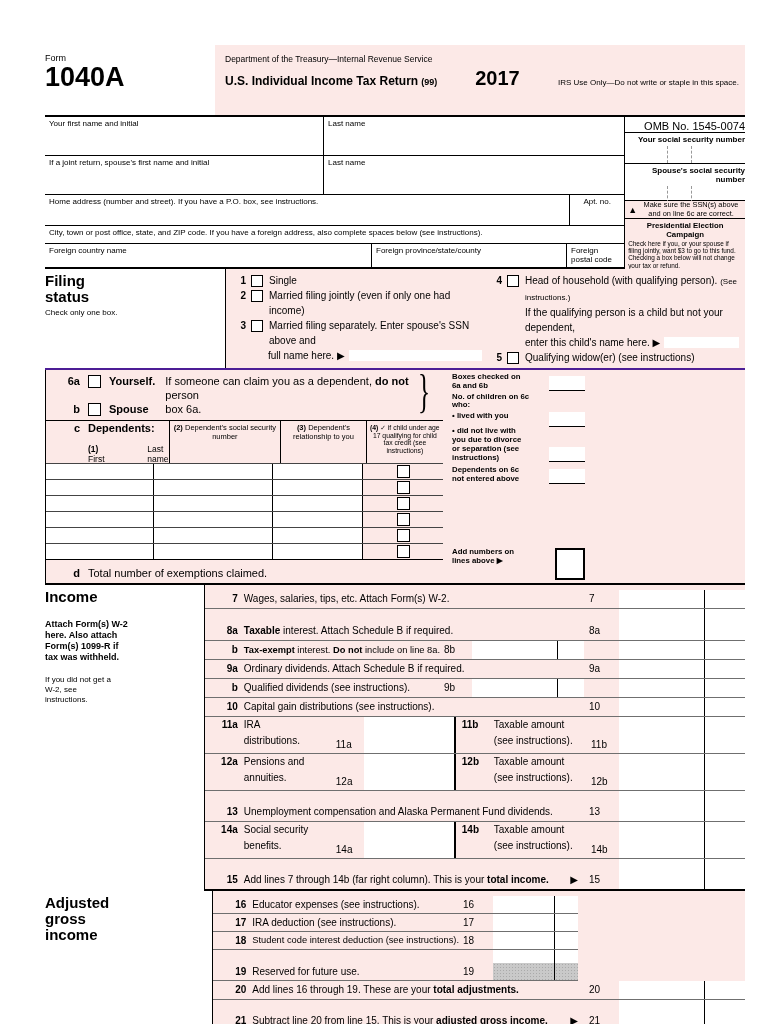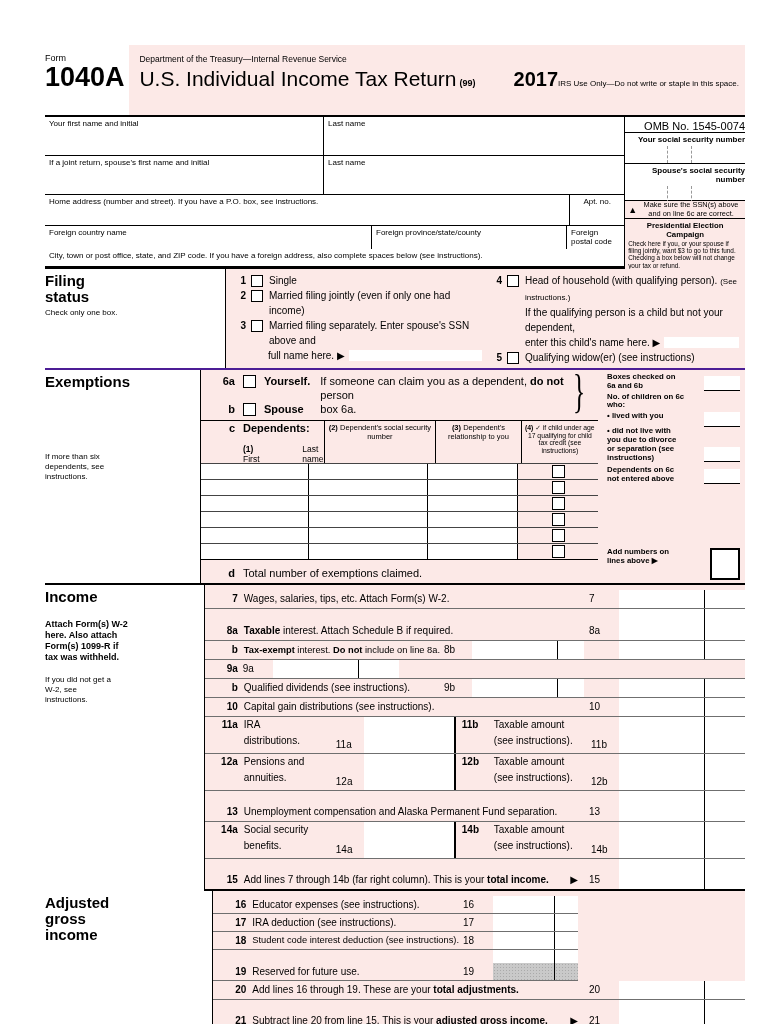--- a/index.html
+++ b/index.html
@@ -16,7 +16,7 @@
   .hdr-main{flex:1;background:#fce9e7;padding:9px 6px 0 10px}
   .hdr-dept{font-size:8.5px}
   .hdr-titlerow{display:flex;align-items:baseline;margin-top:3px}
-  .hdr-title{font-size:21px;font-weight:normal;white-space:nowrap}
+  .hdr-title{font-size:12px;font-weight:bold;white-space:nowrap}
   .hdr-99{font-size:9px;font-weight:bold;margin-left:3px}
   .hdr-year{font-size:20px;font-weight:bold;margin-left:38px}
   .hdr-irs{font-size:8px;margin-left:auto;white-space:nowrap}

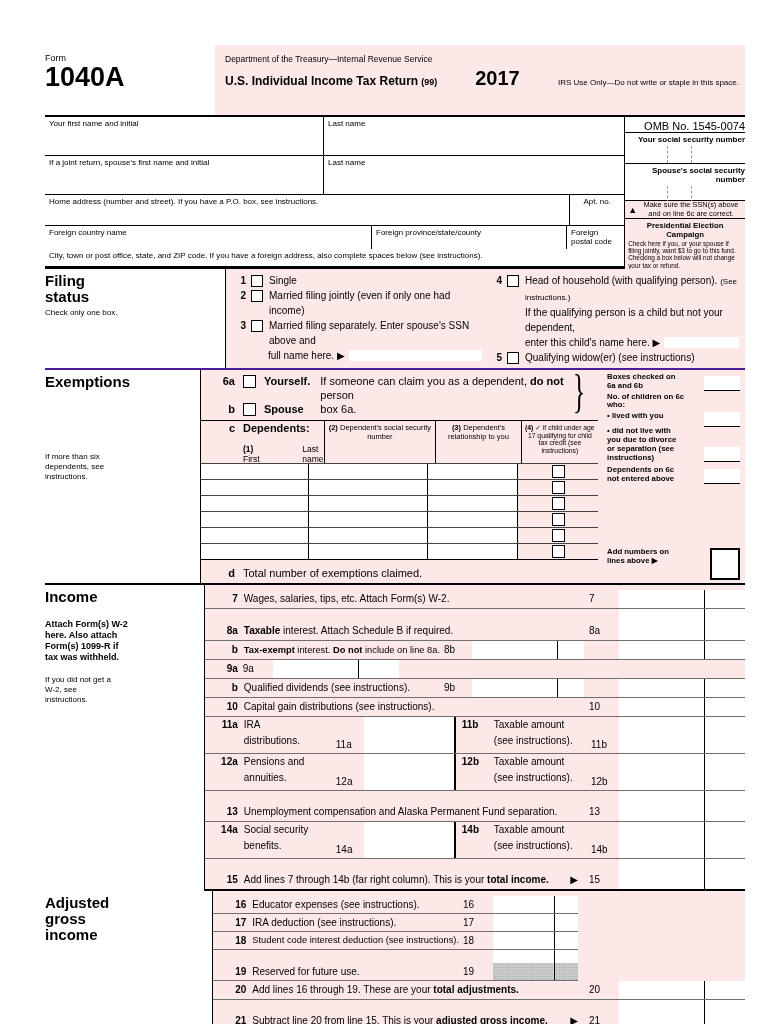--- a/index.html
+++ b/index.html
@@ -164,13 +164,13 @@
         <div class="idcell" style="flex:1"><span>Home address (number and street). If you have a P.O. box, see instructions.</span></div>
         <div class="idcell" style="width:46px;border-left:1px solid #000;text-align:center"><span>Apt. no.</span></div>
       </div>
+      <div class="idrow" style="height:17px">
+        <div class="idcell" style="flex:1"><span>City, town or post office, state, and ZIP code. If you have a foreign address, also complete spaces below (see instructions).</span></div>
+      </div>
       <div class="idrow" style="flex:1;border-bottom:none">
         <div class="idcell" style="width:318px"><span>Foreign country name</span></div>
         <div class="idcell" style="width:186px;border-left:1px solid #000"><span>Foreign province/state/county</span></div>
         <div class="idcell" style="flex:1;border-left:1px solid #000"><span>Foreign postal code</span></div>
-      </div>
-      <div class="idrow" style="height:17px">
-        <div class="idcell" style="flex:1"><span>City, town or post office, state, and ZIP code. If you have a foreign address, also complete spaces below (see instructions).</span></div>
       </div>
     </div>
     <div class="id-right">

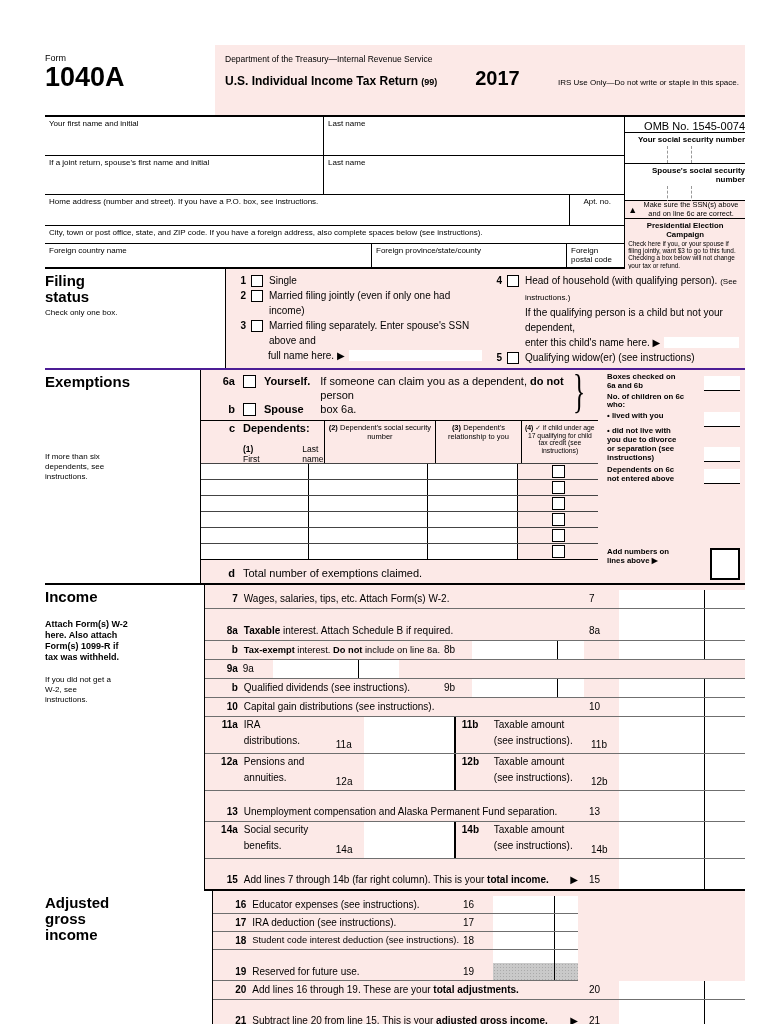--- a/index.html
+++ b/index.html
@@ -259,10 +259,6 @@
   </div>
 
   <div class="section" style="border-bottom:2px solid #000">
-    <div class="sec-left">
-      <div class="shead">Exemptions</div>
-      <div class="mnote" style="margin-top:62px;width:80px">If more than six dependents, see instructions.</div>
-    </div>
     <div class="sec-main">
       <div class="ex-main">
         <div class="ex-c">

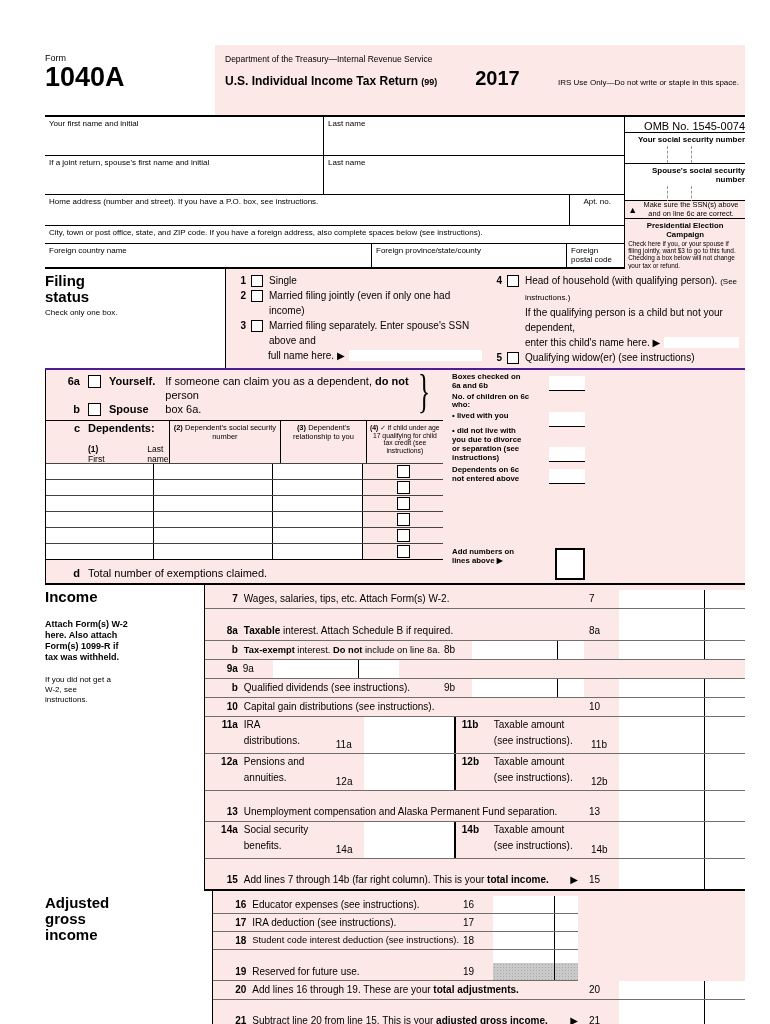--- a/index.html
+++ b/index.html
@@ -425,6 +425,9 @@
       </div>
       <div class="irow bb1">
         <span class="inum">9a</span>
+        <span class="idesc">
+            <span>Ordinary dividends. Attach Schedule B if required.</span>
+          </span>
         <span class="anum">9a</span>
         <span class="adol"></span>
           <span class="acent"></span>

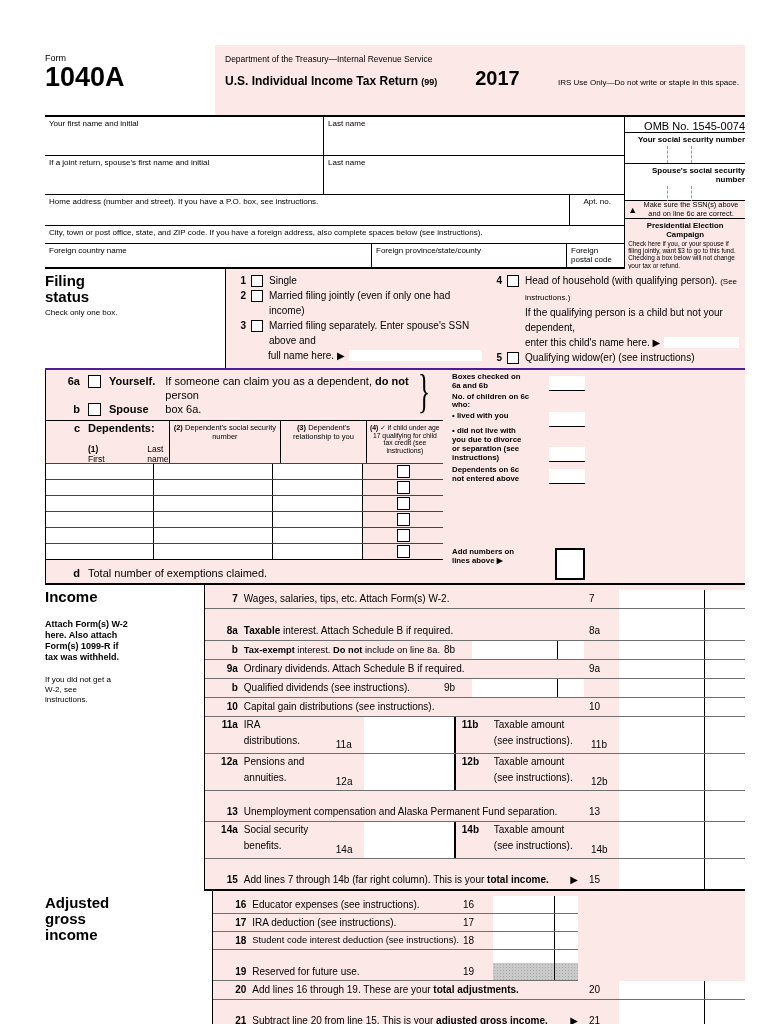--- a/index.html
+++ b/index.html
@@ -490,7 +490,7 @@
       <div class="irow bb1">
         <span class="inum">13</span>
         <span class="idesc">
-            <span>Unemployment compensation and Alaska Permanent Fund separation.</span>
+            <span>Unemployment compensation and Alaska Permanent Fund dividends.</span>
           </span>
         <span class="anum">13</span>
         <span class="adol"></span>

